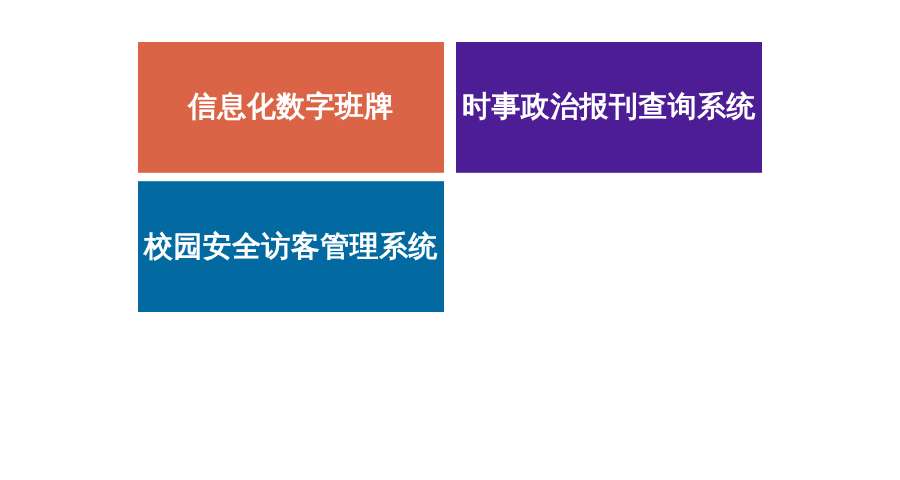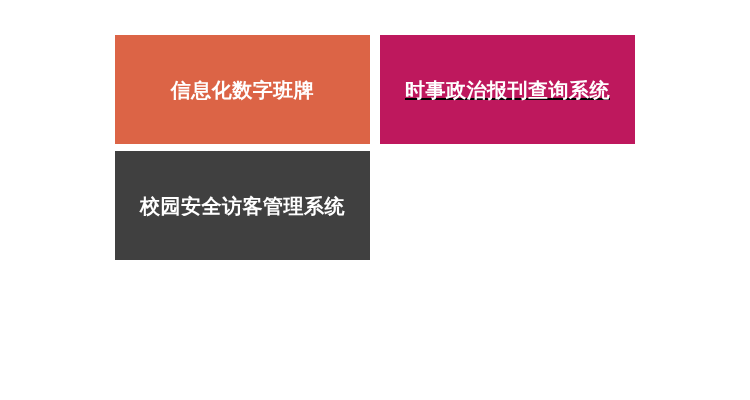--- a/index.html
+++ b/index.html
@@ -35,7 +35,7 @@
   }
   .tile-label {
     color: #ffffff;
-    font-size: 20px;
+    font-size: 24px;
     font-weight: 600;
     line-height: 1.2;
     letter-spacing: 0.5px;

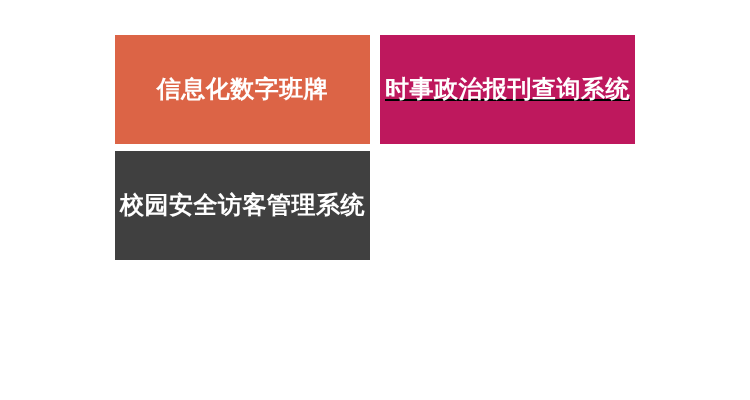--- a/index.html
+++ b/index.html
@@ -53,7 +53,7 @@
   </div>
 
 
-  <div class="tile" style="background-color: #be185d; text-decoration: underline;">
+  <div class="tile" style="background-color: #4c1d95;">
     <span class="tile-label">时事政治报刊查询系统</span>
   </div>
 

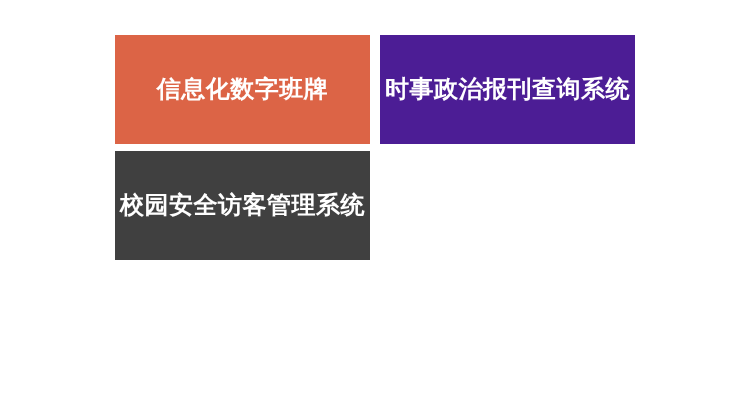--- a/index.html
+++ b/index.html
@@ -57,7 +57,7 @@
     <span class="tile-label">时事政治报刊查询系统</span>
   </div>
 
-  <div class="tile" style="background-color: #404040;">
+  <div class="tile" style="background-color: #0369a1;">
     <span class="tile-label">校园安全访客管理系统</span>
   </div>
 

